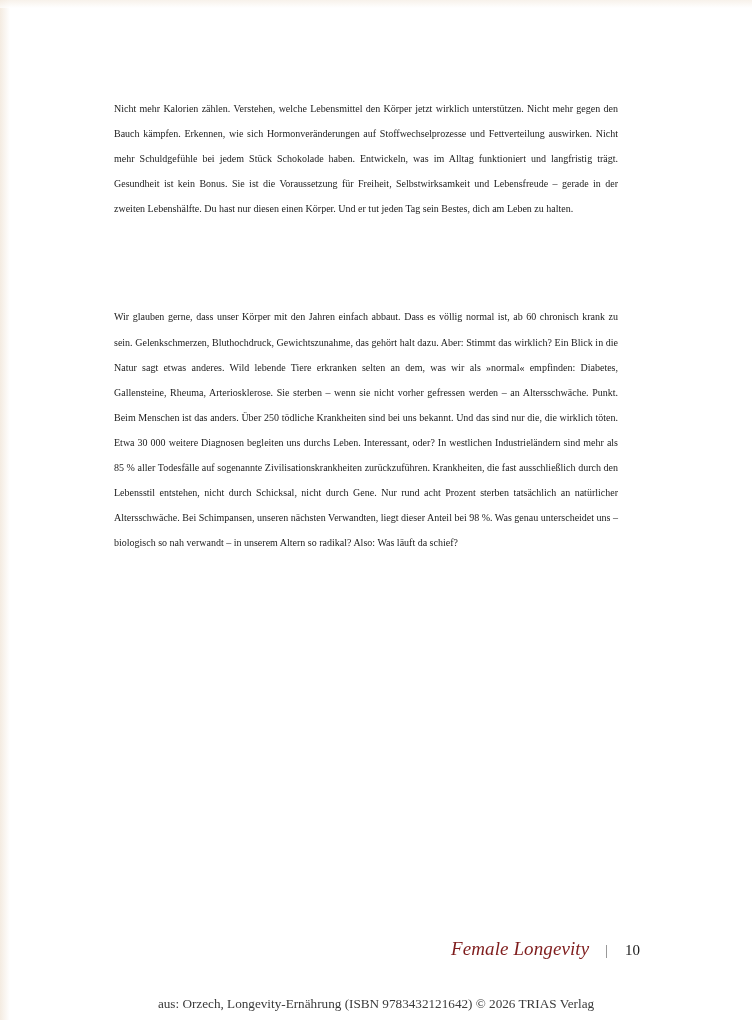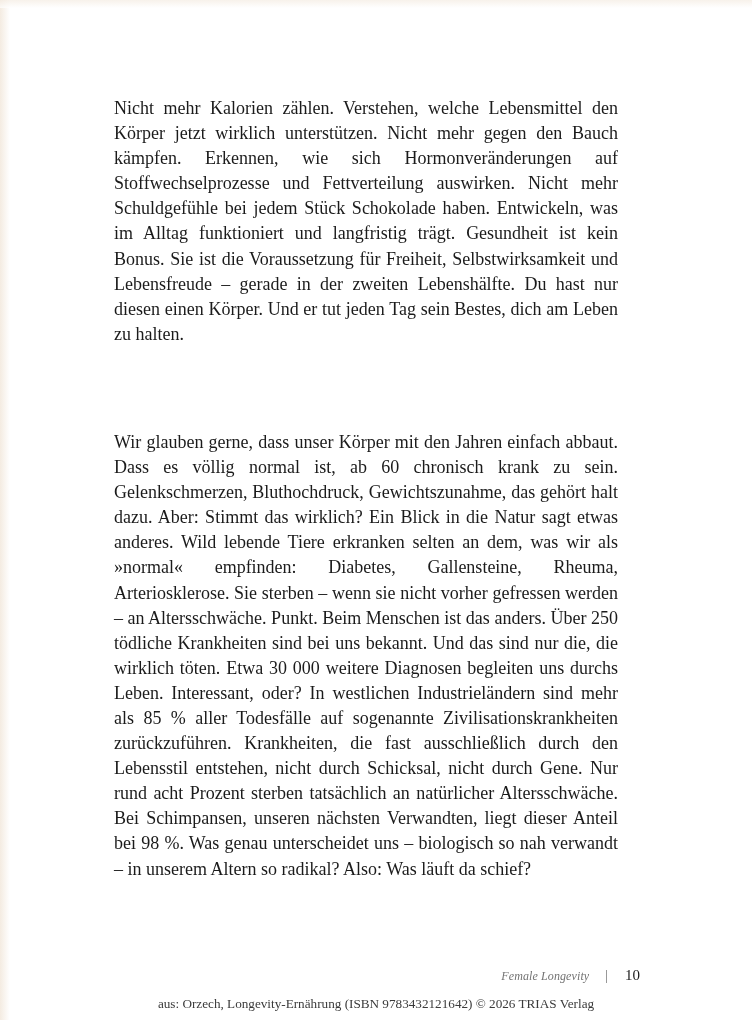--- a/index.html
+++ b/index.html
@@ -43,7 +43,7 @@
   }
   p.body-text {
     margin: 0 0 0 0;
-    font-size: 18px;
+    font-size: 10px;
     line-height: 25.1px;
     text-align: justify;
     text-justify: inter-word;

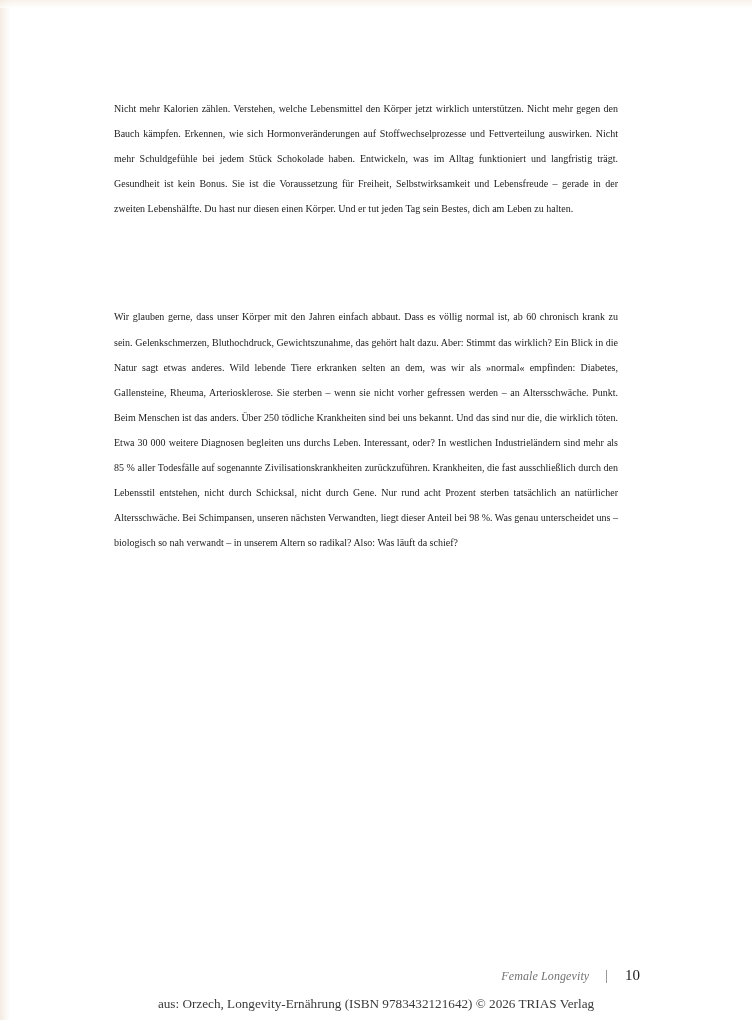--- a/index.html
+++ b/index.html
@@ -74,10 +74,9 @@
   }
   .footer-book-title {
     font-style: italic;
-    font-size: 12px;
-    color: #737373;
+    font-size: 19px;
+    color: #7f1d1d;
     letter-spacing: .1px;
-    margin-top: 31px;
   }
   .footer-sep {
     display: inline-block;

